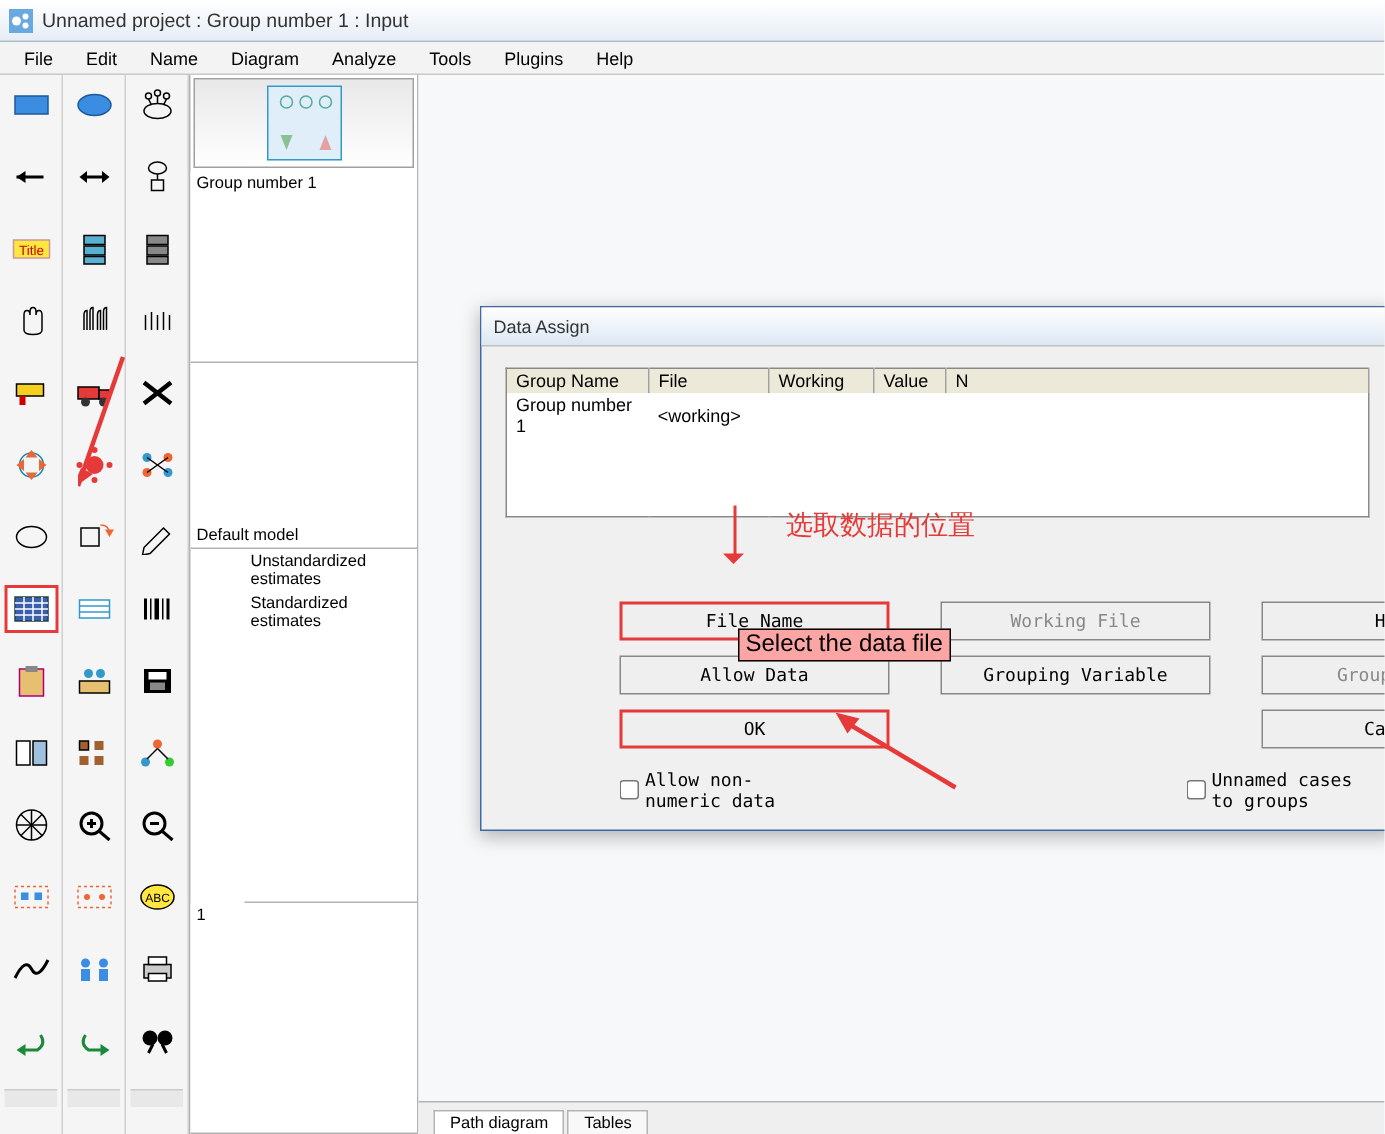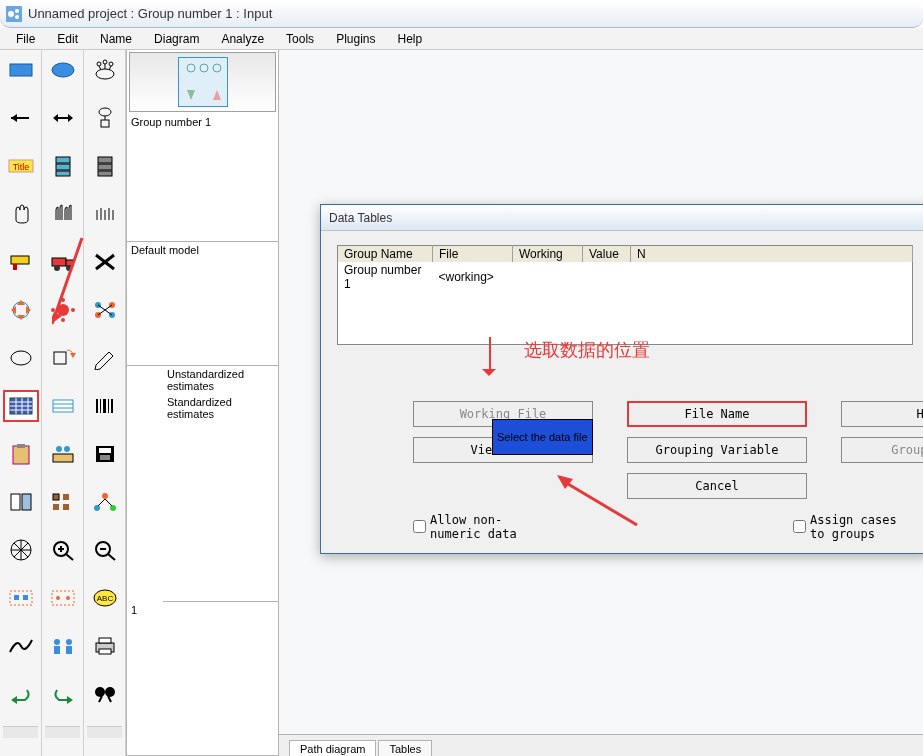--- a/index.html
+++ b/index.html
@@ -20,7 +20,6 @@
       display: flex;
       align-items: center;
       padding: 0 6px;
-      border-radius: 10px;
     }
     .titlebar .app-icon {
       width: 16px; height: 16px;

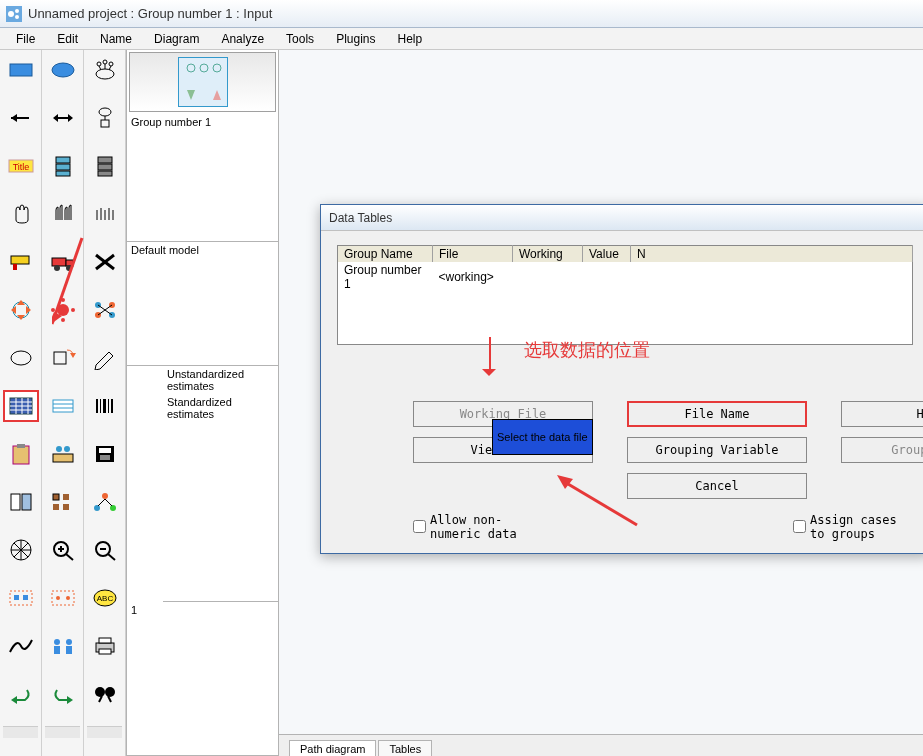--- a/index.html
+++ b/index.html
@@ -655,7 +655,7 @@
 
 <div class="dialog">
   <div class="dialog-title">
-    <span>Data Tables</span>
+    <span>Data Assign</span>
   </div>
   <div class="dialog-body">
     <table class="file-table">

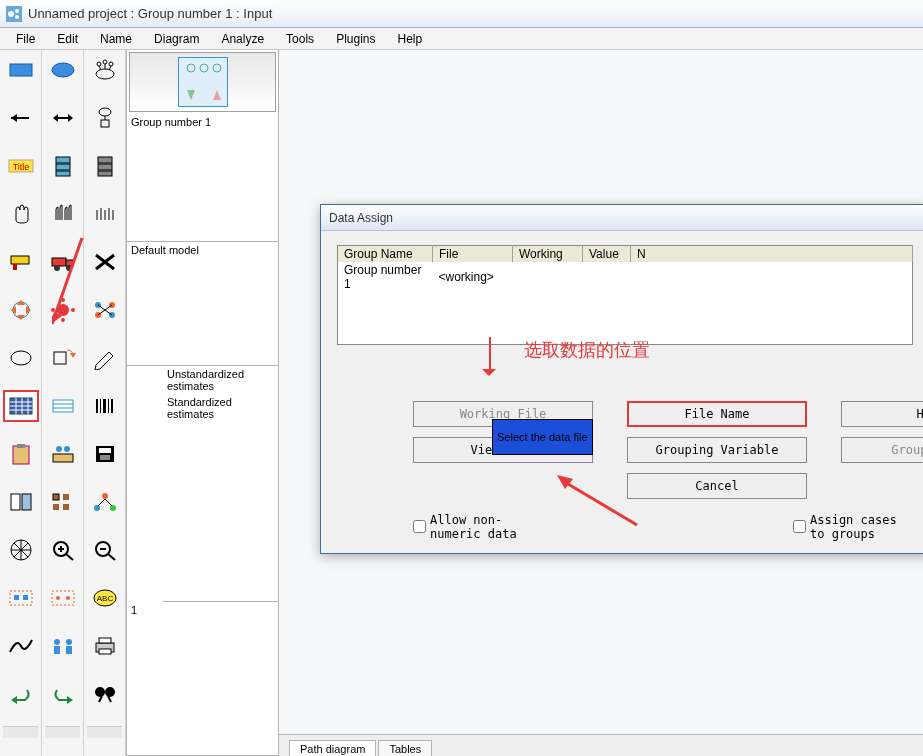--- a/index.html
+++ b/index.html
@@ -106,7 +106,7 @@
       cursor: default;
     }
     .panel.group { height: 128px; }
-    .panel.model { height: 124px; }
+    .panel.model { height: 124px; justify-content: flex-end; }
     .panel.estimates { height: 236px; margin-left: 36px; }
     .panel.message { flex: 1; }
 

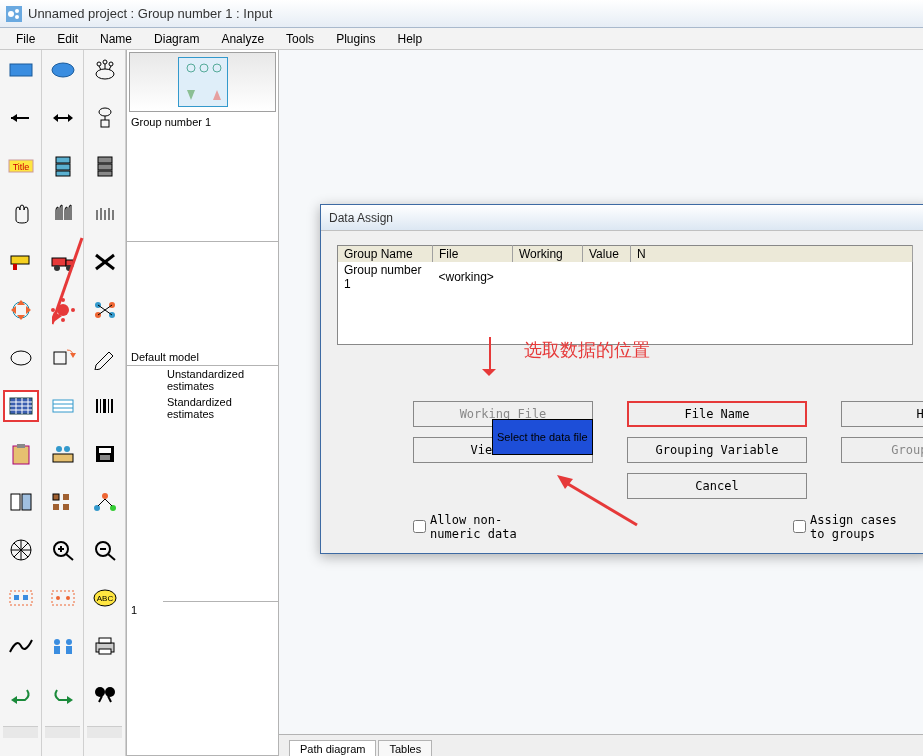--- a/index.html
+++ b/index.html
@@ -680,8 +680,8 @@
     </table>
 
     <div class="dlg-buttons">
+      <div class="dlg-btn emph">File Name</div>
       <div class="dlg-btn disabled">Working File</div>
-      <div class="dlg-btn emph">File Name</div>
       <div class="dlg-btn">Help</div>
       <div class="dlg-btn">View View</div>
       <div class="dlg-btn">Grouping Variable</div>

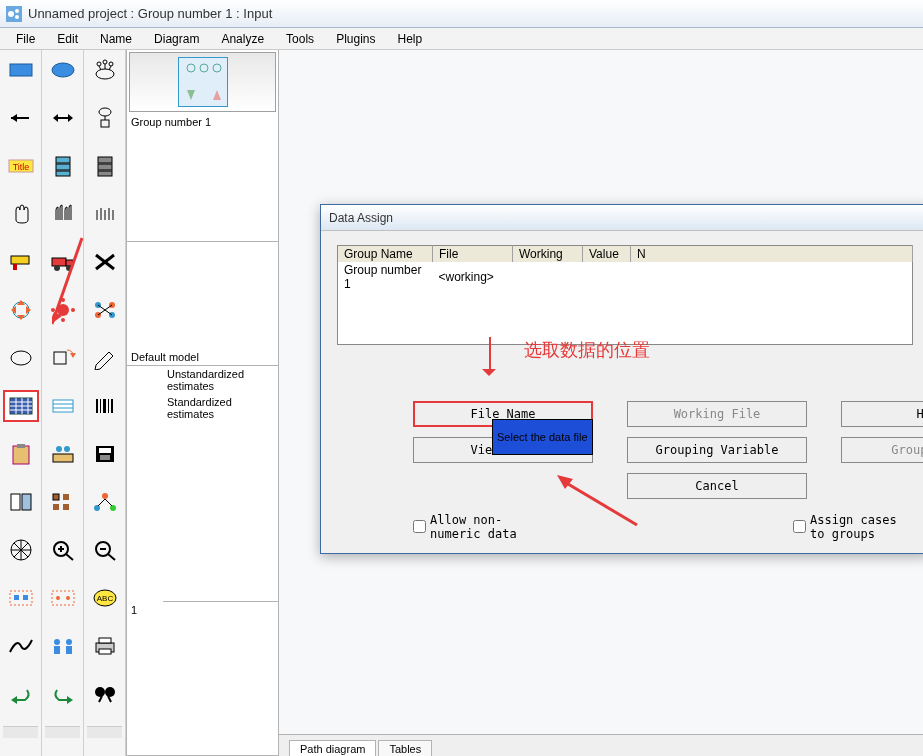--- a/index.html
+++ b/index.html
@@ -219,10 +219,10 @@
     .tooltip {
       position: absolute;
       left: 492px; top: 419px;
-      background: #1d4ed8;
+      background: #fca5a5;
       border: 1px solid #000;
-      padding: 11px 4px;
-      font-size: 11px;
+      padding: 1px 4px;
+      font-size: 16px;
       z-index: 50;
     }
     

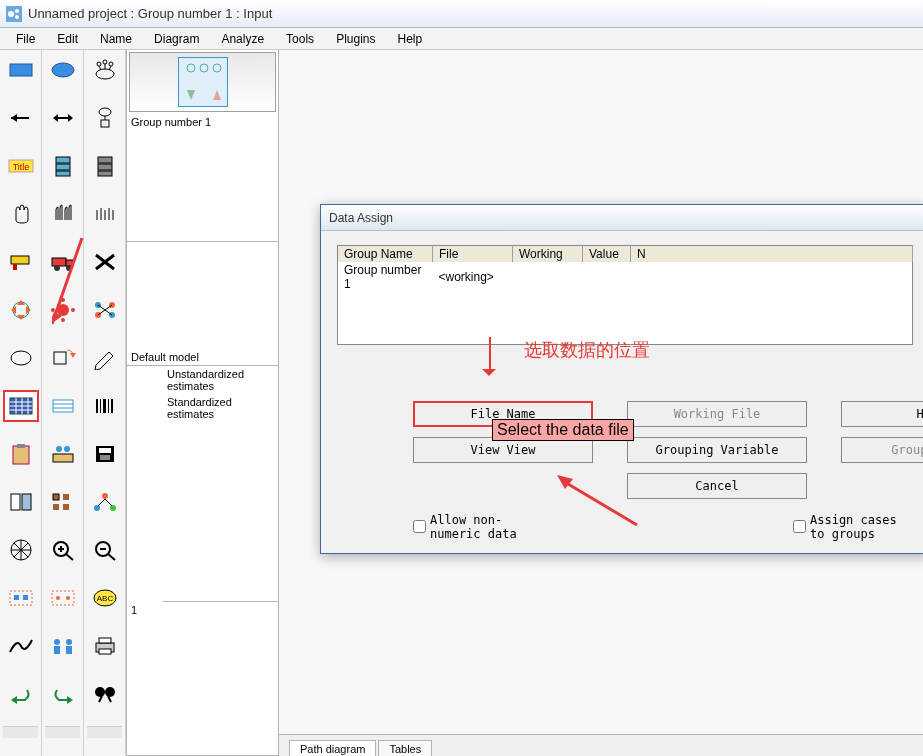--- a/index.html
+++ b/index.html
@@ -683,7 +683,7 @@
       <div class="dlg-btn emph">File Name</div>
       <div class="dlg-btn disabled">Working File</div>
       <div class="dlg-btn">Help</div>
-      <div class="dlg-btn">View View</div>
+      <div class="dlg-btn">Allow Data</div>
       <div class="dlg-btn">Grouping Variable</div>
       <div class="dlg-btn disabled">Group Value</div>
       <div></div>

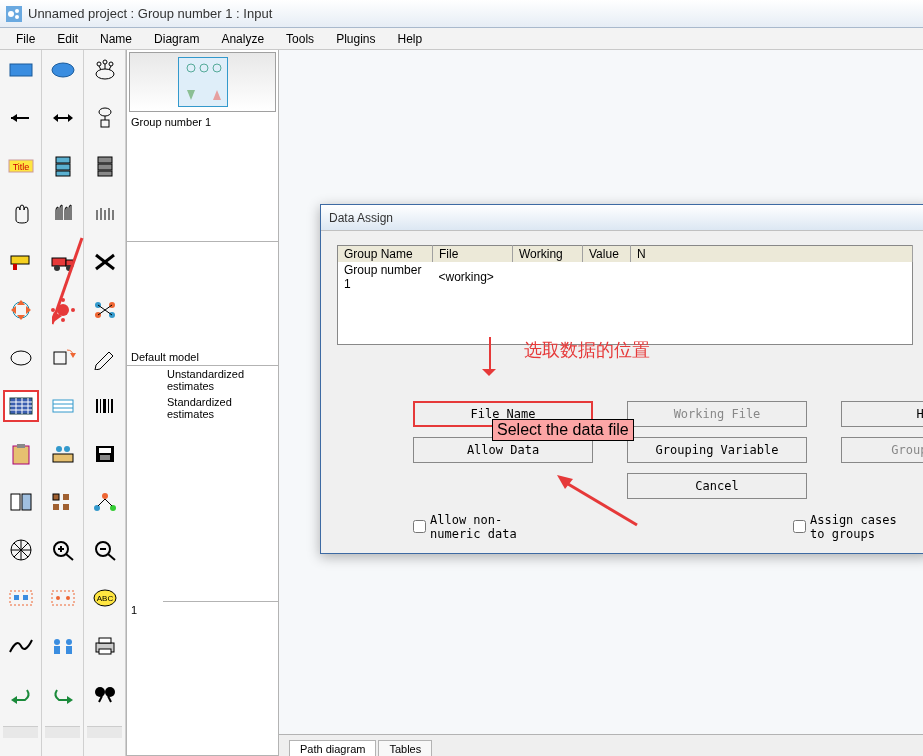--- a/index.html
+++ b/index.html
@@ -686,6 +686,7 @@
       <div class="dlg-btn">Allow Data</div>
       <div class="dlg-btn">Grouping Variable</div>
       <div class="dlg-btn disabled">Group Value</div>
+      <div class="dlg-btn emph">OK</div>
       <div></div>
       <div class="dlg-btn">Cancel</div>
     </div>

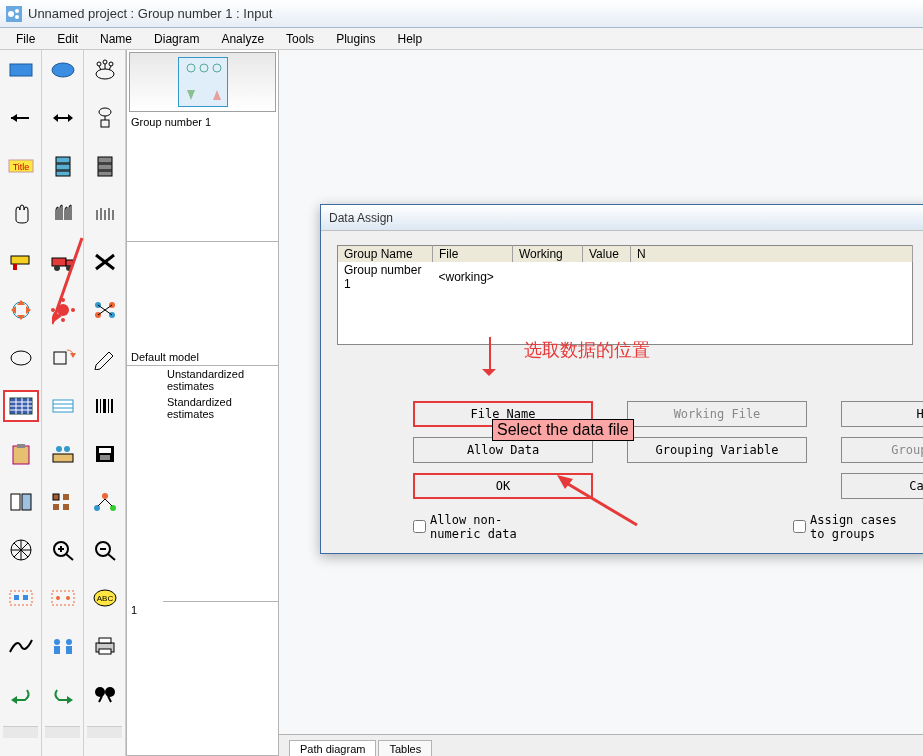--- a/index.html
+++ b/index.html
@@ -698,7 +698,7 @@
       </label>
       <label>
         <input type="checkbox" style="">
-        <span>Assign cases to groups</span>
+        <span>Unnamed cases to groups</span>
       </label>
     </div>
   </div>

